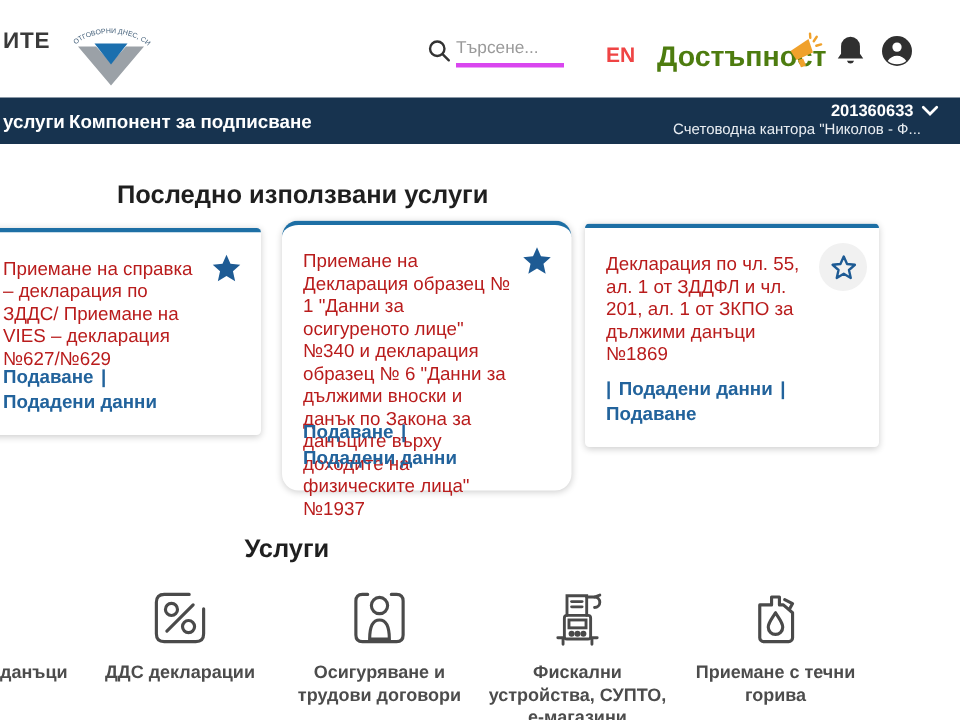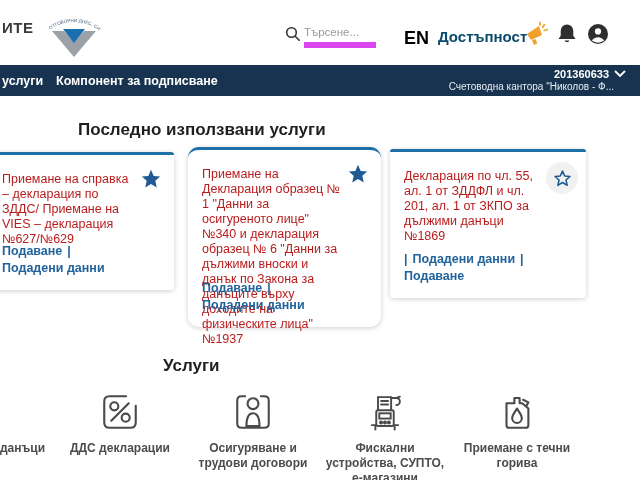--- a/index.html
+++ b/index.html
@@ -12,7 +12,7 @@
   .logo{position:absolute;left:42px;top:7px;}
   .search-icon{position:absolute;left:285px;top:26px;}
   .search-input{position:absolute;left:304px;top:24px;width:72px;border:none;outline:none;
-    border-bottom:6px solid #d946ef;font-size:11.5px;padding:2px 0 4px 0;color:#444;background:transparent;
+    border-bottom:3px solid #d946ef;font-size:11.5px;padding:2px 0 4px 0;color:#444;background:transparent;
     font-family:"Liberation Sans", sans-serif;}
   .search-input::placeholder{color:#9a9a9a;}
   .lang{position:absolute;left:404px;top:28px;font-size:18px;font-weight:700;color:#000000;cursor:pointer;}

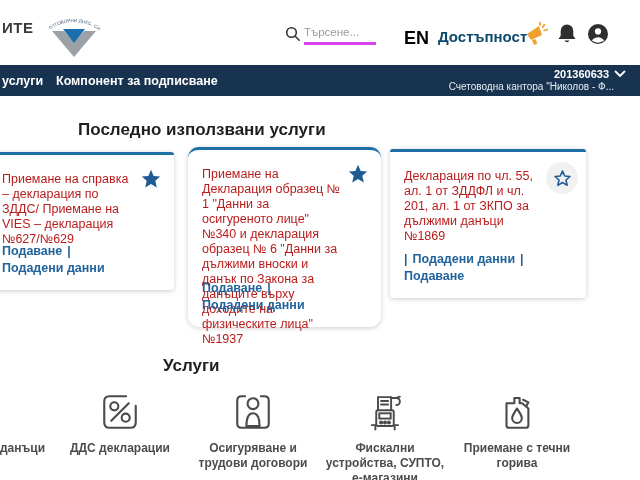--- a/index.html
+++ b/index.html
@@ -15,7 +15,7 @@
     border-bottom:3px solid #d946ef;font-size:11.5px;padding:2px 0 4px 0;color:#444;background:transparent;
     font-family:"Liberation Sans", sans-serif;}
   .search-input::placeholder{color:#9a9a9a;}
-  .lang{position:absolute;left:404px;top:28px;font-size:18px;font-weight:700;color:#000000;cursor:pointer;}
+  .lang{position:absolute;left:404px;top:28px;font-size:14px;font-weight:700;color:#ef4444;cursor:pointer;}
   .accessibility{position:absolute;left:438px;top:28px;font-size:15px;font-weight:600;color:#0c4a6e;cursor:pointer;}
   .megaphone{position:absolute;left:525px;top:21px;}
   .bell{position:absolute;left:557px;top:23px;}

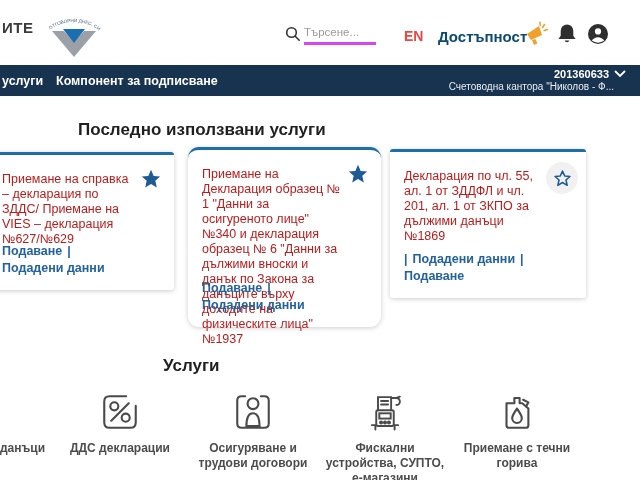--- a/index.html
+++ b/index.html
@@ -16,7 +16,7 @@
     font-family:"Liberation Sans", sans-serif;}
   .search-input::placeholder{color:#9a9a9a;}
   .lang{position:absolute;left:404px;top:28px;font-size:14px;font-weight:700;color:#ef4444;cursor:pointer;}
-  .accessibility{position:absolute;left:438px;top:28px;font-size:15px;font-weight:600;color:#0c4a6e;cursor:pointer;}
+  .accessibility{position:absolute;left:438px;top:28px;font-size:19px;font-weight:600;color:#4d7c0f;cursor:pointer;}
   .megaphone{position:absolute;left:525px;top:21px;}
   .bell{position:absolute;left:557px;top:23px;}
   .user{position:absolute;left:587px;top:23px;}

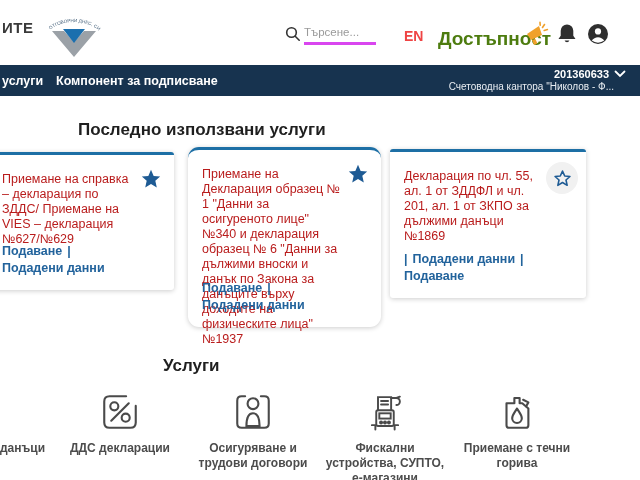--- a/index.html
+++ b/index.html
@@ -25,7 +25,7 @@
   .navbar{position:absolute;left:0;top:65px;width:640px;height:31px;background:#17334f;}
   .nav-item{position:absolute;top:9px;font-size:12.5px;font-weight:600;color:#fff;cursor:pointer;white-space:nowrap;}
   .nav-item.cut{left:2px;}
-  .nav-item.sign{left:56px;}
+  .nav-item.sign{left:46px;}
   .account{position:absolute;right:14px;top:3px;text-align:right;color:#fff;cursor:pointer;}
   .account-id-row{display:flex;align-items:center;justify-content:flex-end;gap:5px;}
   .account-id{font-size:11px;font-weight:700;}

